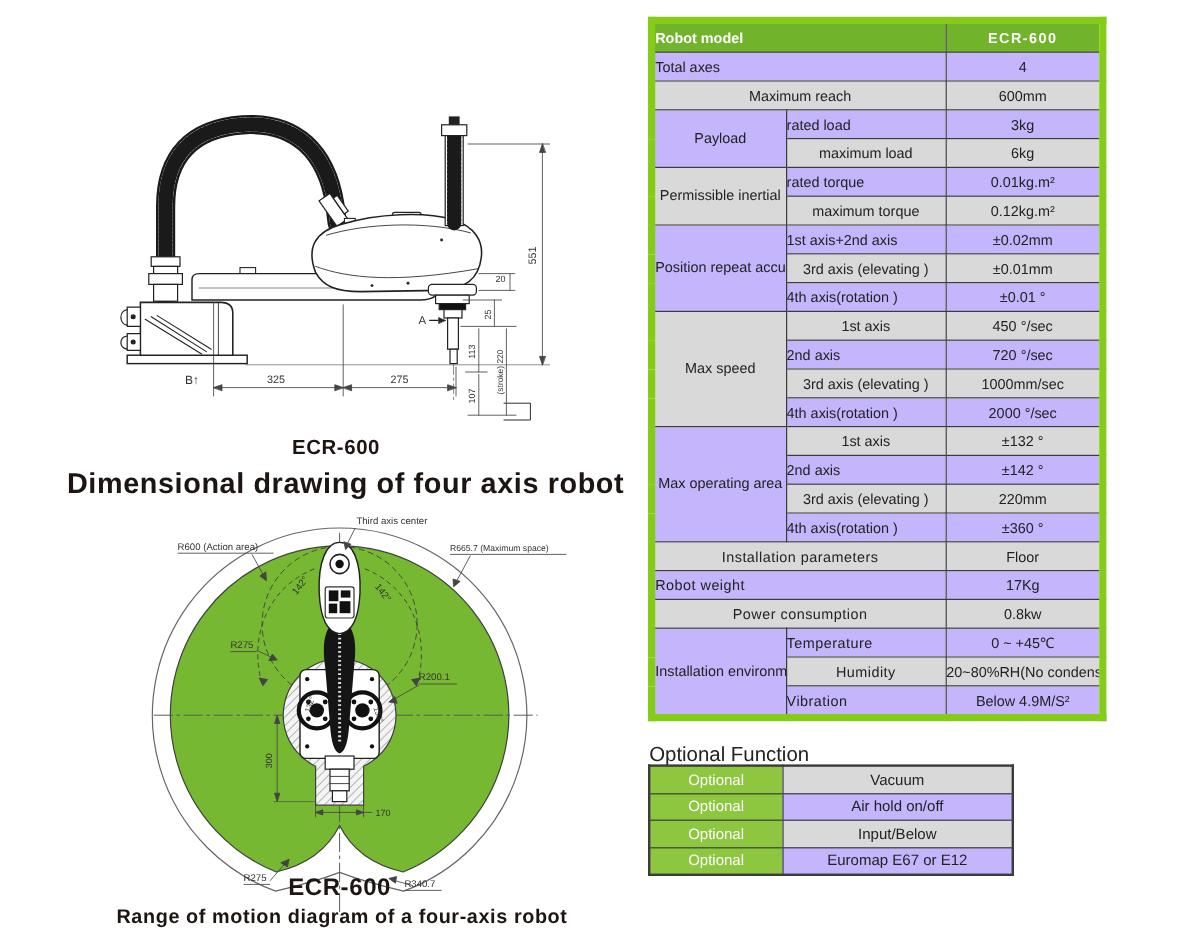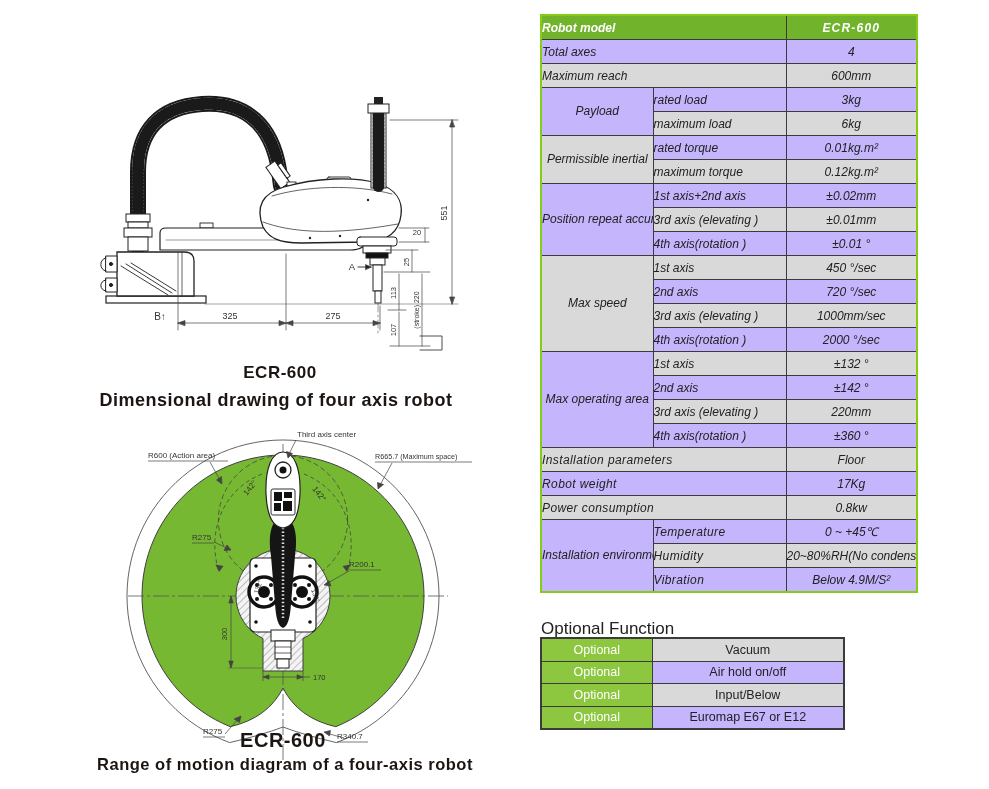--- a/index.html
+++ b/index.html
@@ -16,7 +16,7 @@
 
   
   table.spec{position:absolute;left:540px;top:14px;width:378px;border-collapse:collapse;
-             table-layout:fixed;border:2px solid #84cc16;font-style:italic;}
+             table-layout:fixed;border:6px solid #84cc16;}
   table.spec td{border:1px solid #3b3b3b;height:23px;padding:0;font-size:12px;
                 overflow:hidden;white-space:nowrap;vertical-align:middle;}
   td.hdr{background:var(--green-header);color:#fff;font-weight:bold;padding-left:12px;font-size:12.5px;}

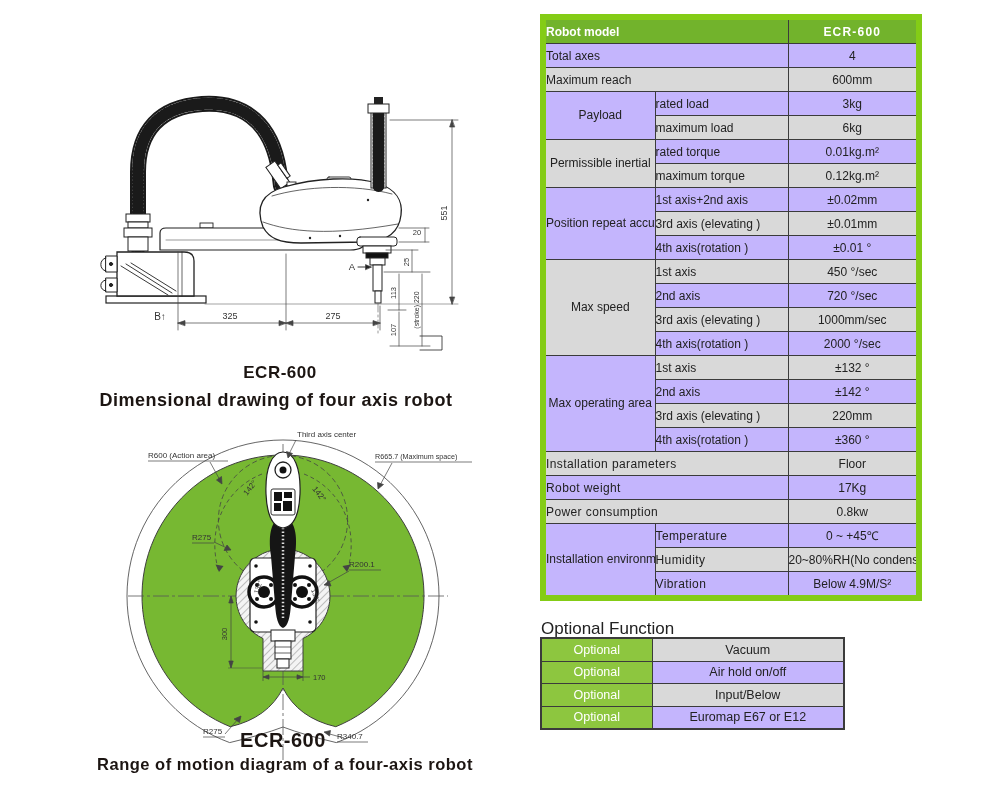--- a/index.html
+++ b/index.html
@@ -26,7 +26,7 @@
   td.sub{padding-left:10px;}
   td.grp{text-align:center;white-space:normal;line-height:1.25;font-size:11.5px;padding:0 4px;}
   td.val{text-align:center;}
-  td.g{background:var(--gray-row);}
+  td.g{background:var(--gray-row);text-align:center;}
   td.w{background:#c4b5fd;}
   td.lg{font-size:13px;letter-spacing:.4px;}
   td.sm{font-size:9.5px;letter-spacing:0;}

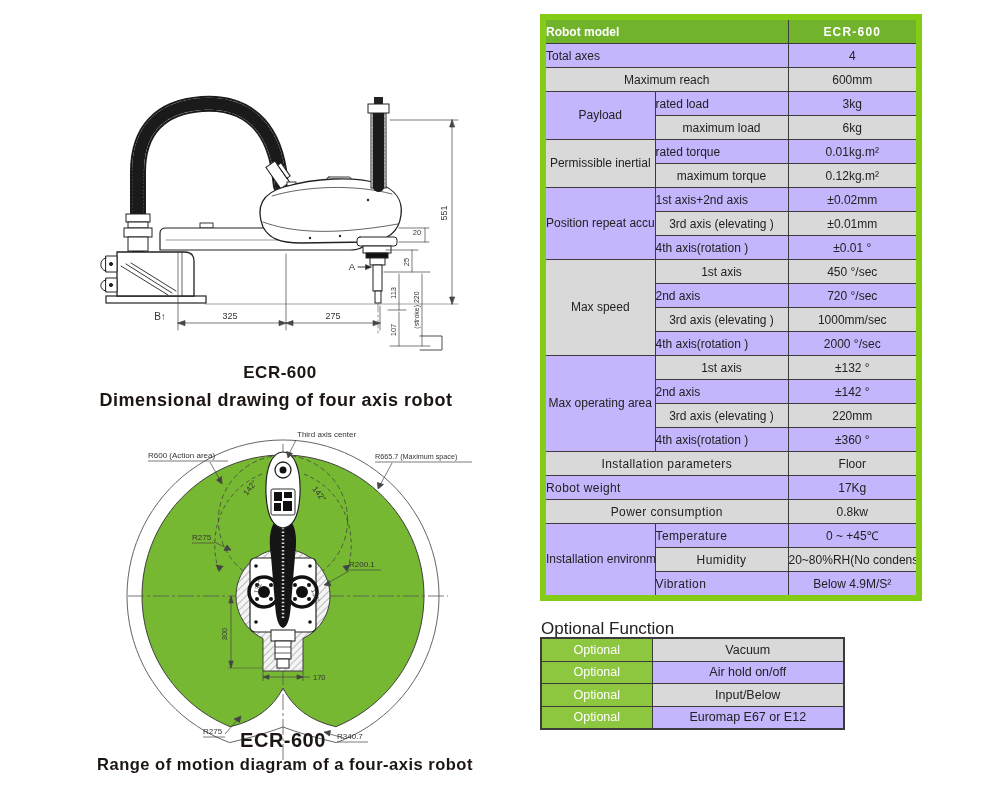--- a/index.html
+++ b/index.html
@@ -10,7 +10,7 @@
   
   .dtitle{position:absolute;text-align:center;font-weight:bold;color:#1c1512;letter-spacing:.5px;}
   #t1a{left:60px;top:363px;width:440px;font-size:17px;}
-  #t1b{left:36px;top:390px;width:480px;font-size:18px;}
+  #t1b{left:48px;top:390px;width:480px;font-size:24px;}
   #t2a{left:63px;top:729px;width:440px;font-size:20px;}
   #t2b{left:45px;top:755px;width:480px;font-size:16.5px;}
 

